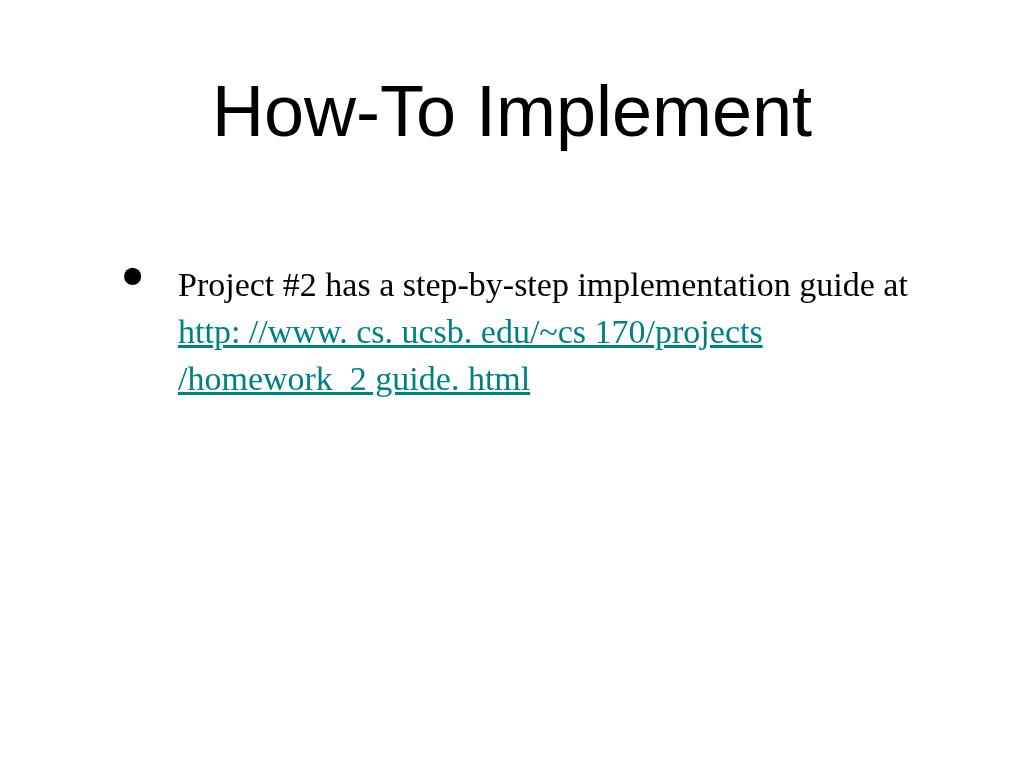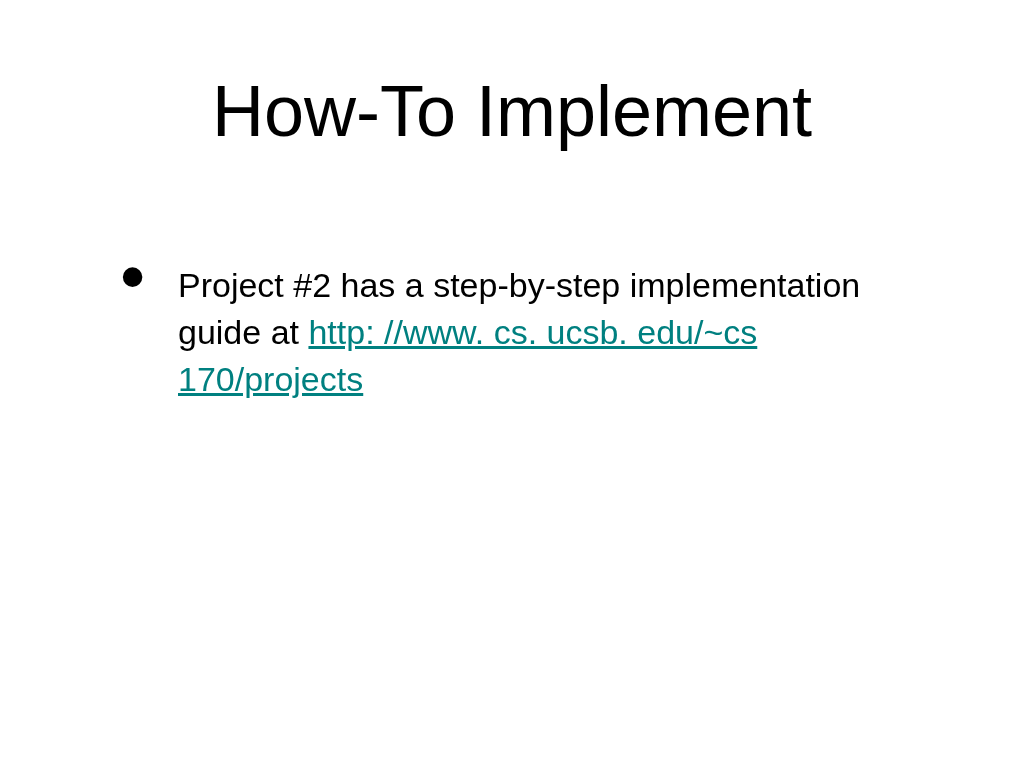--- a/index.html
+++ b/index.html
@@ -28,6 +28,7 @@
     font-size: 34px;
     line-height: 1.38;
     margin-bottom: 18px;
+    font-family: Liberation Serif, serif;
   }
   .bullets li::before {
     content: "•";

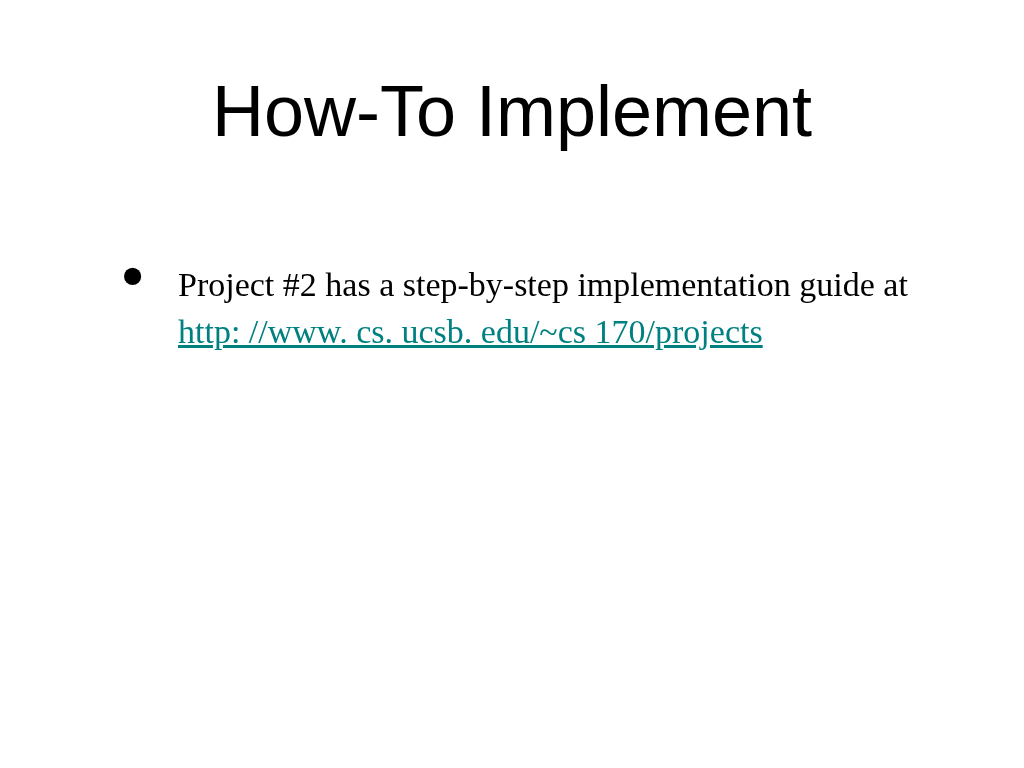--- a/index.html
+++ b/index.html
@@ -52,7 +52,7 @@
   <h1 class="title">How-To Implement</h1>
   <ul class="bullets">
     <li>
-      <span>Project #2 has a step-by-step implementation guide at </span><span class="link"><span>http: //www. cs. ucsb. edu/~cs 170/projects</span><br></span>
+      <span>Project #2 has a step-by-step implementation guide at </span><span class="link"><span>http: //www. cs. ucsb. edu/~cs 170/projects</span><br><span>/homework_2 guide. html</span></span>
     </li>
   </ul>
 </div>

